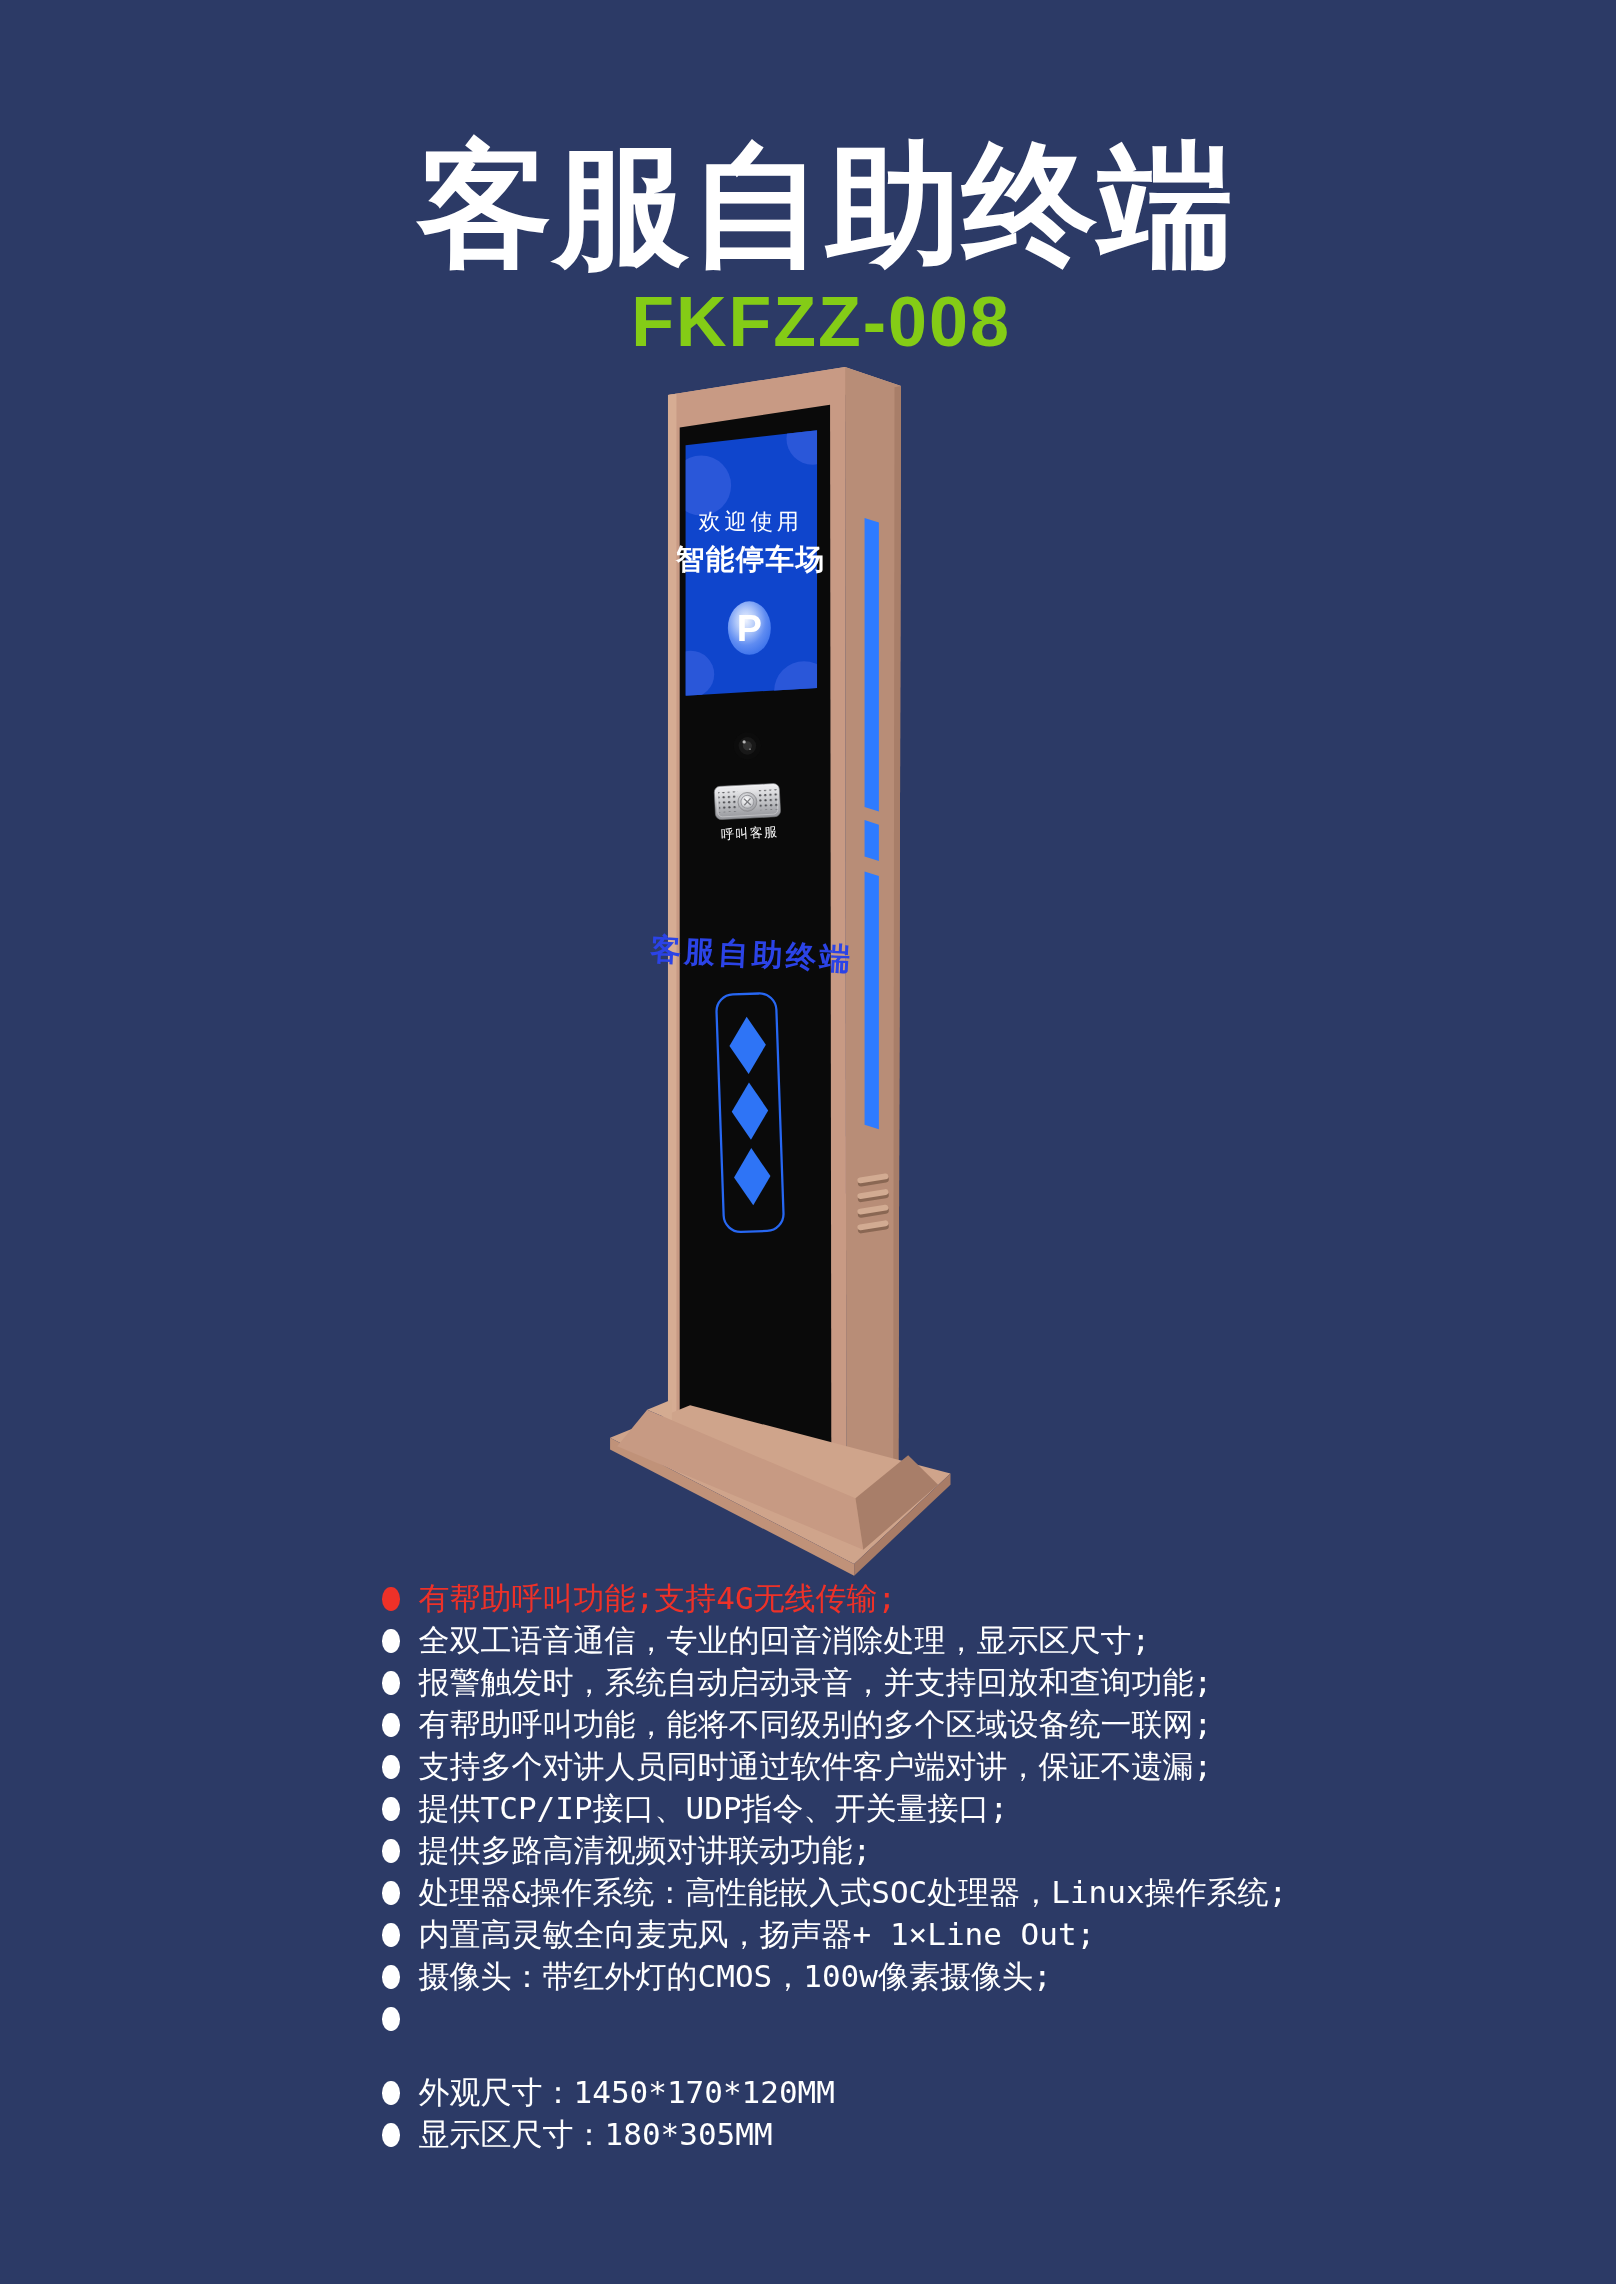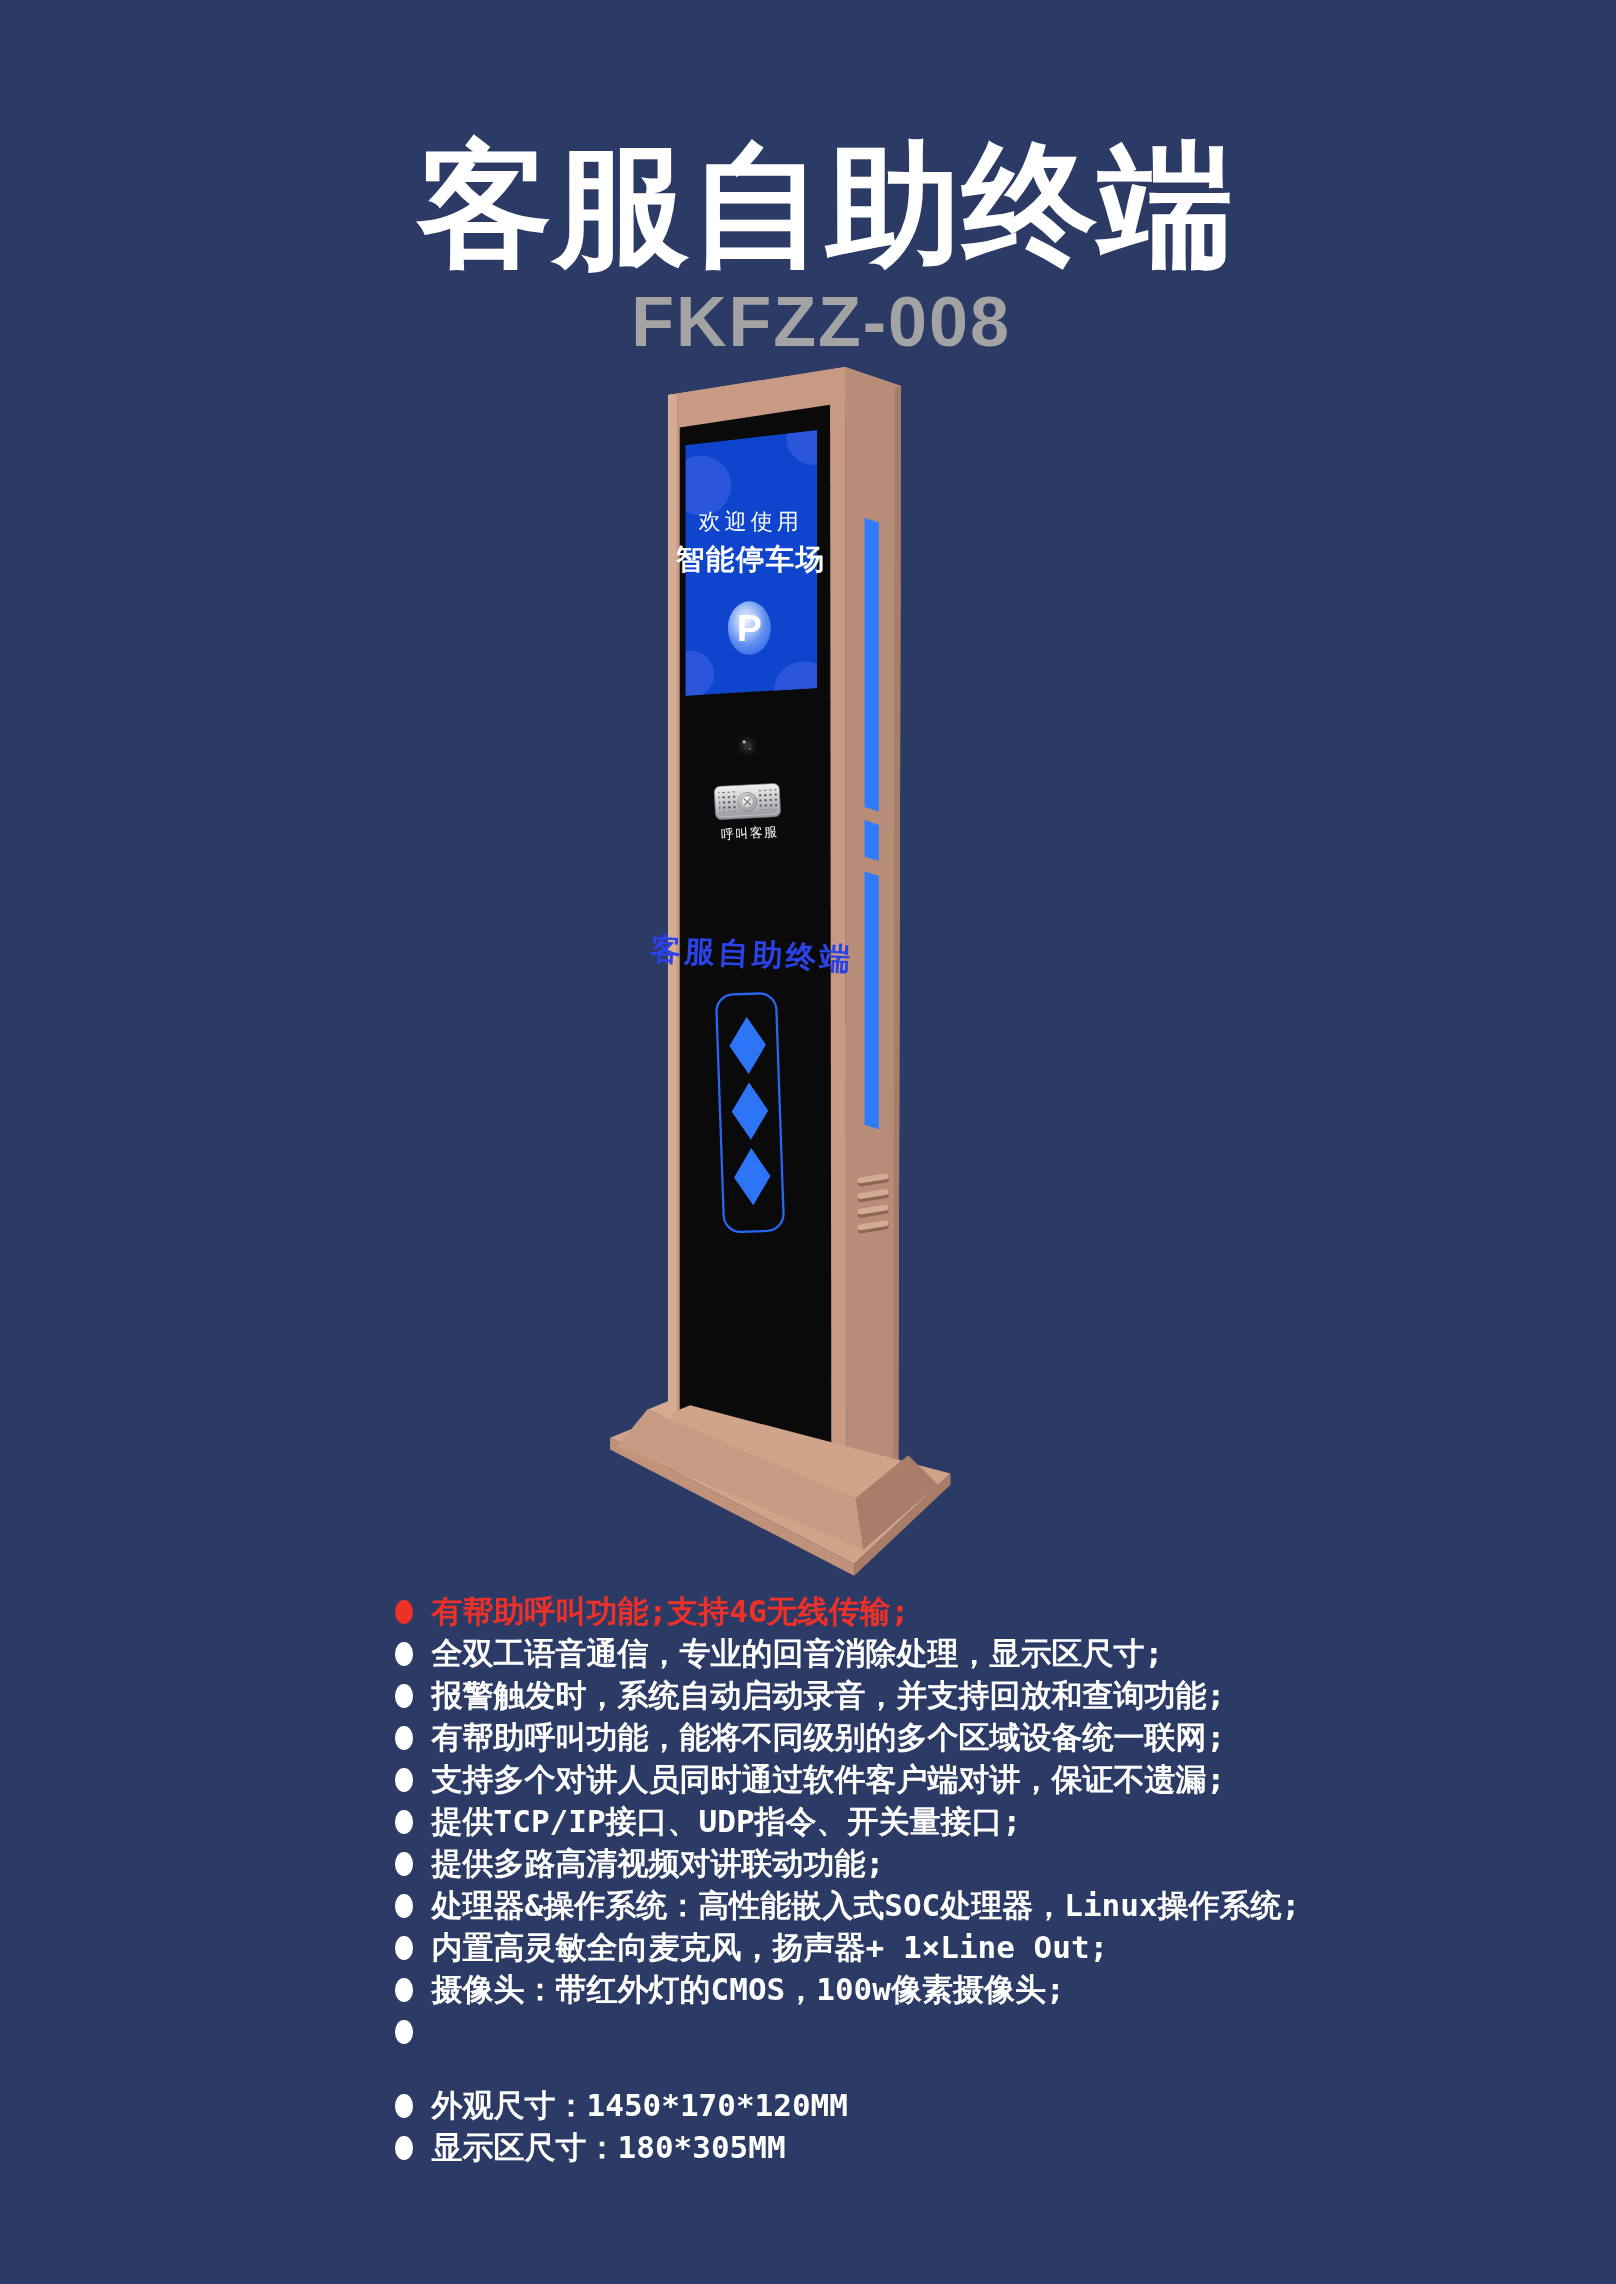--- a/index.html
+++ b/index.html
@@ -17,7 +17,7 @@
   }
   .model-number{
     position:absolute;left:0;right:0;top:228px;padding-left:26px;
-    text-align:center;color:#a3a3a3;
+    text-align:center;color:#84cc16;
     font-size:70px;line-height:1.05;font-weight:700;letter-spacing:2px;
   }
   

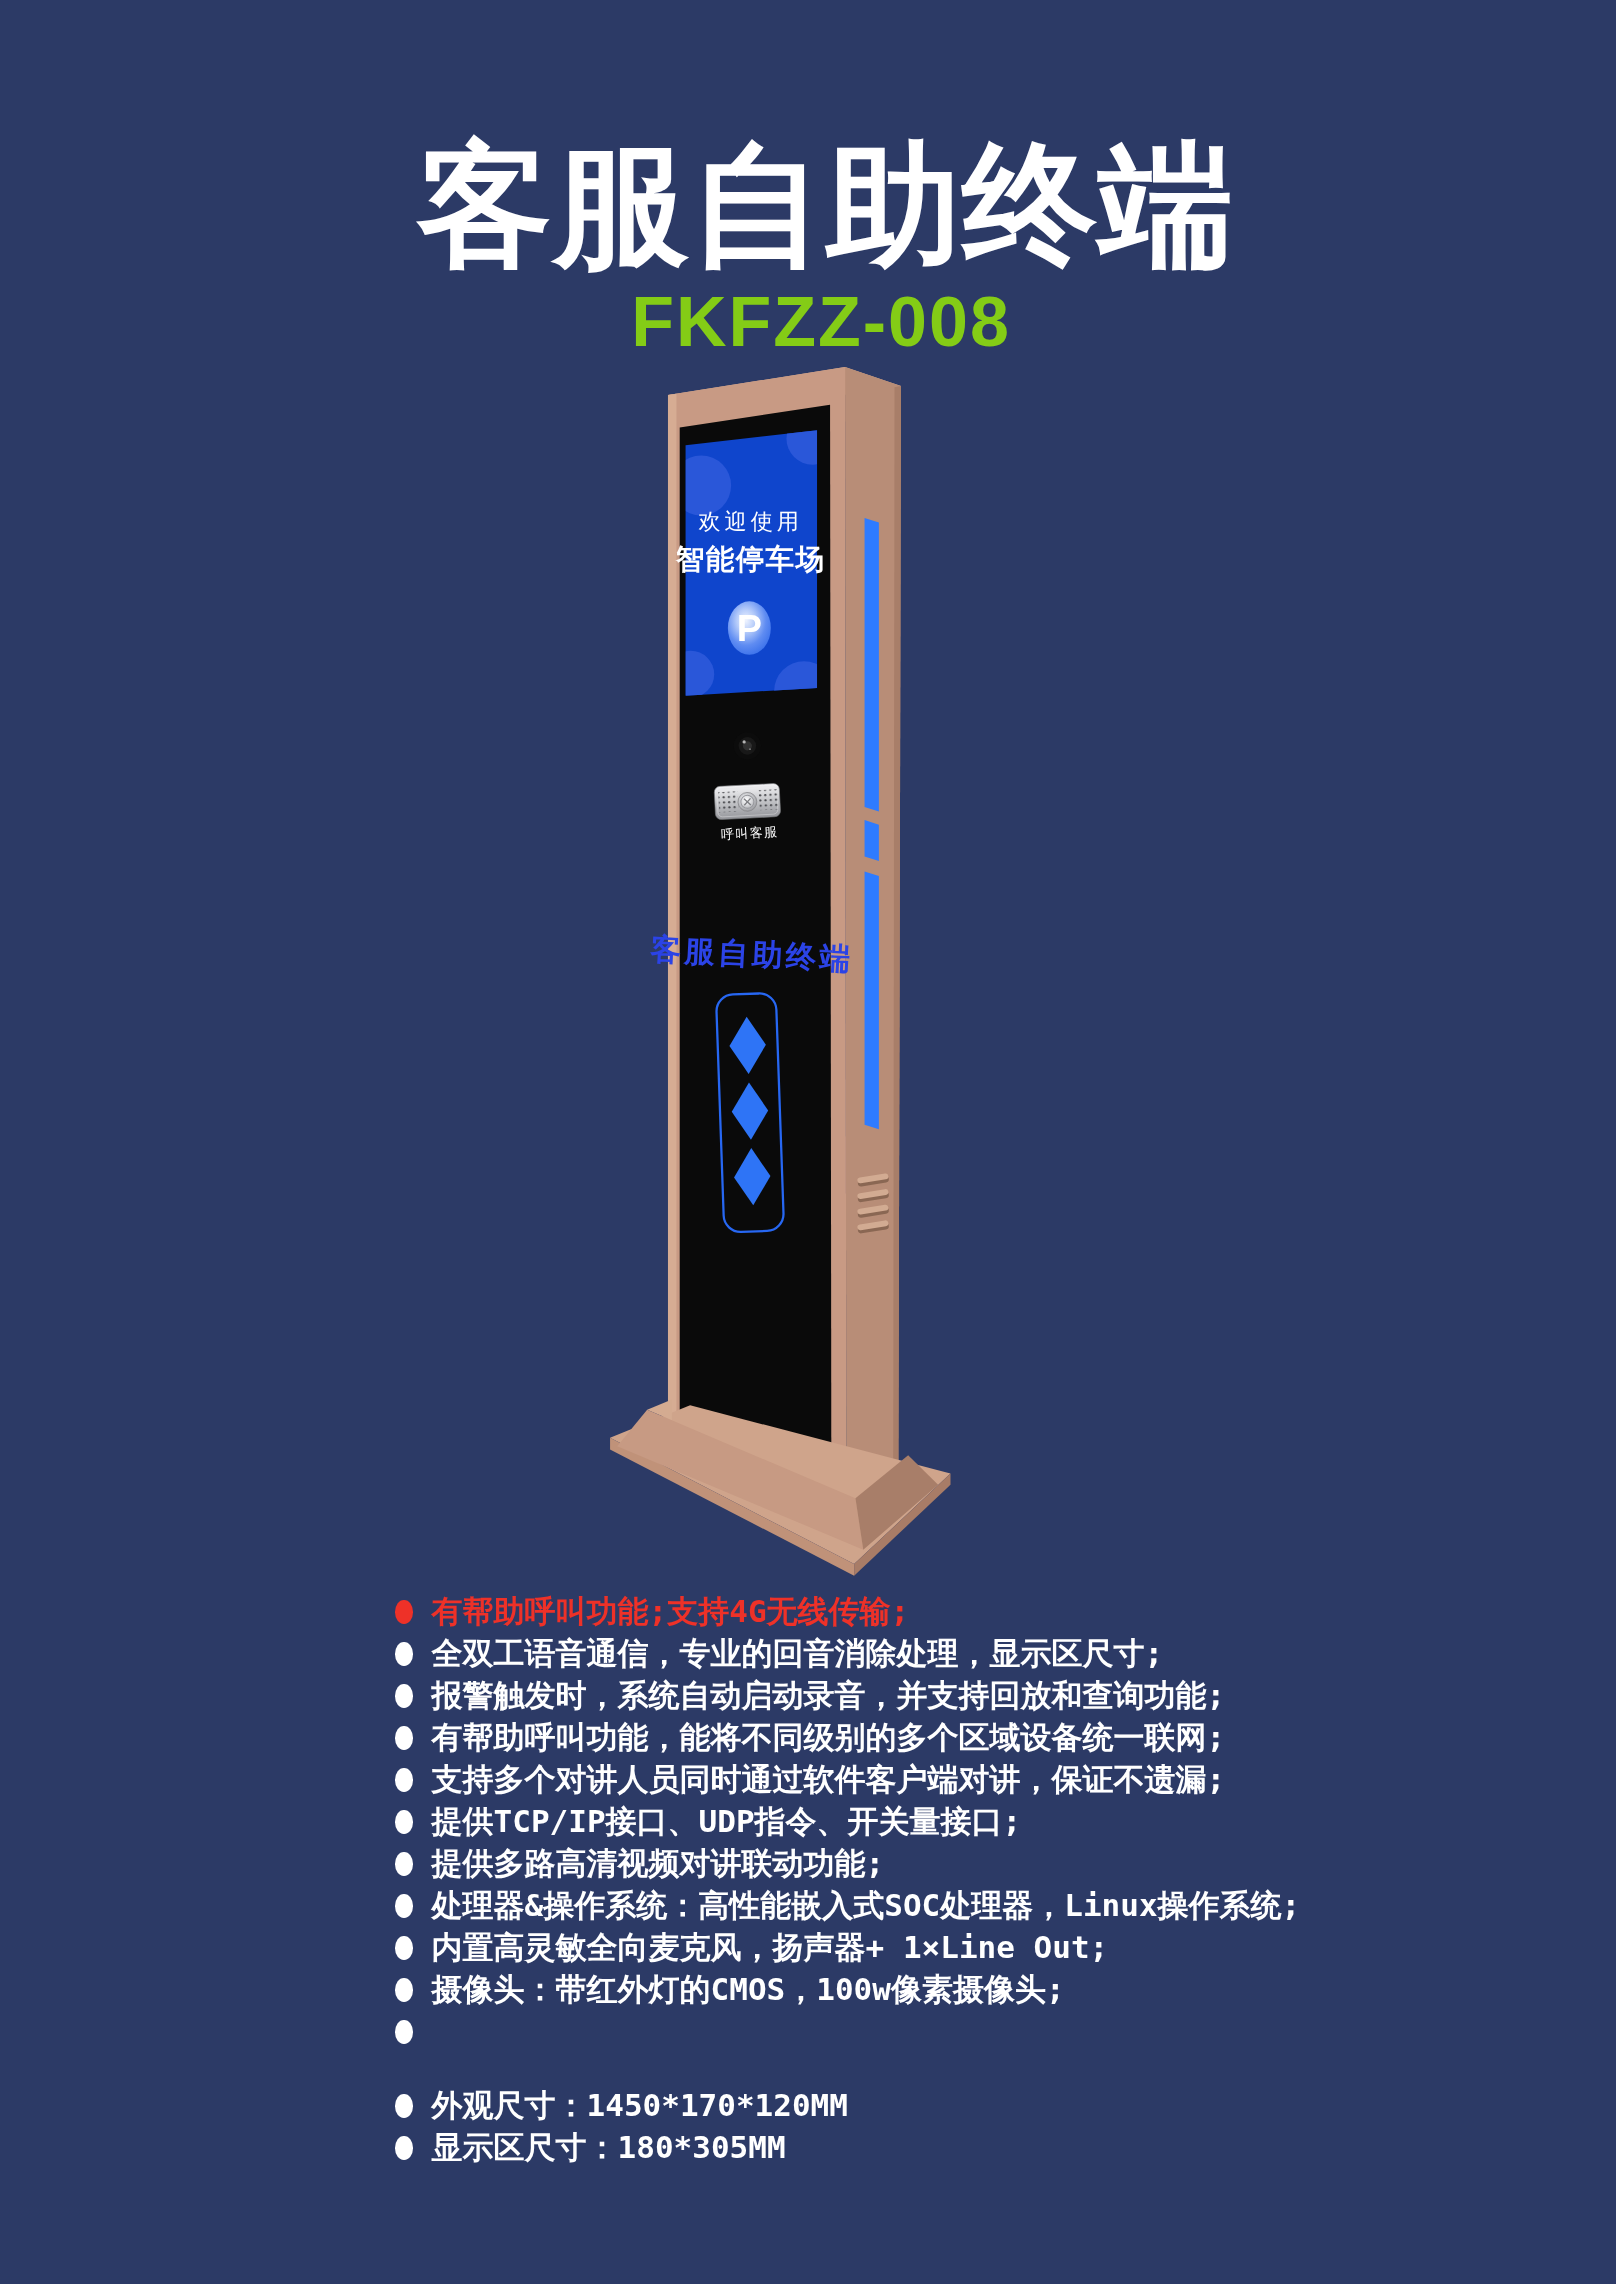--- a/index.html
+++ b/index.html
@@ -26,11 +26,10 @@
   .svg-txt{font-family:"Liberation Sans",sans-serif;}
   
   .feature-list,.spec-list{
-    position:absolute;left:382px;margin:13px;padding:0;list-style:none;
+    position:absolute;left:382px;margin:0;padding:0;list-style:none;
     color:#ffffff;font-size:31px;
     font-family:"DejaVu Sans Mono","Liberation Sans",sans-serif;
     white-space:nowrap;
-    font-weight:bold;
   }
   .feature-list{top:1578px;}
   .spec-list{top:2072px;}

